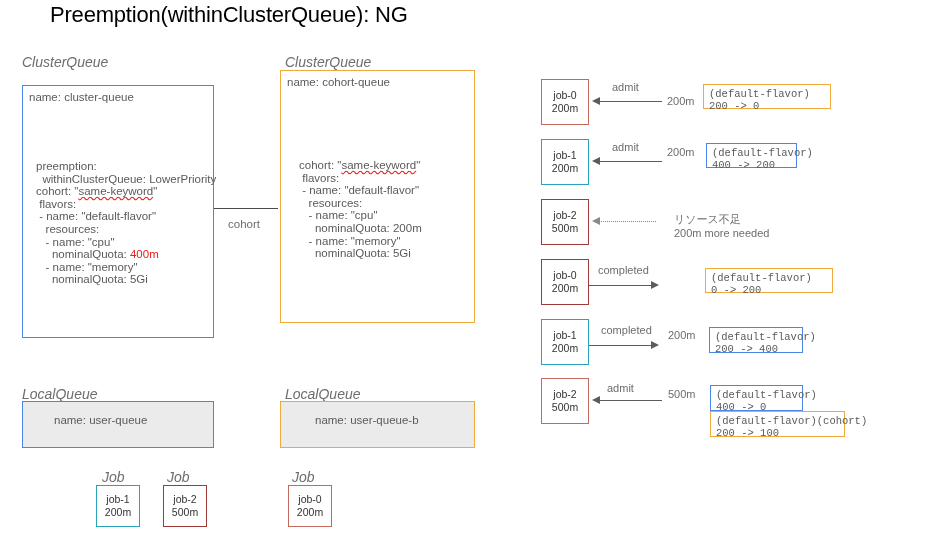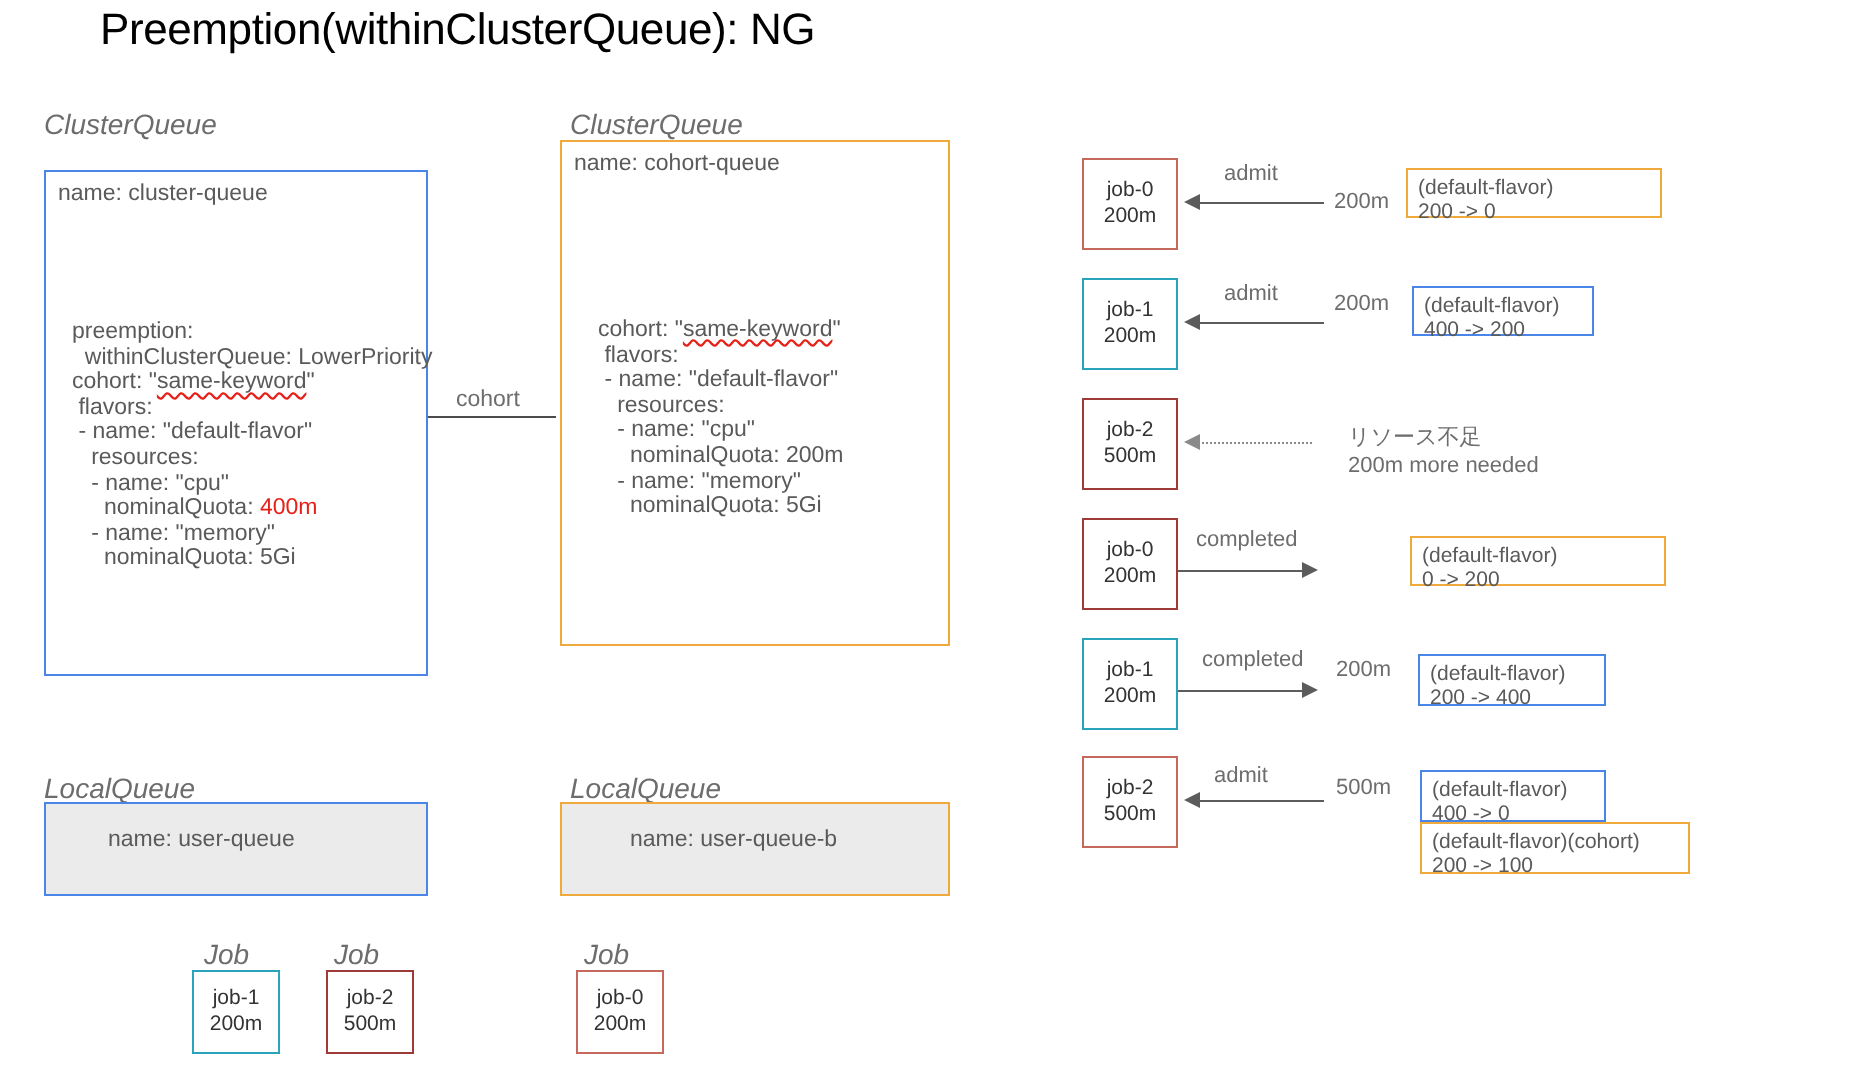--- a/index.html
+++ b/index.html
@@ -74,7 +74,7 @@
   .flavor-box{
     box-sizing:border-box;background:#ffffff;border:1.4px solid #f0a93b;
     font-size:10.5px;line-height:12px;color:#5a5a5a;
-    padding:3px 4px 3px 5px;white-space:pre;
+    padding:3px 4px 3px 5px;white-space:pre;font-family:Liberation Mono, monospace;
   }
   .flavor-box.blue{border-color:#4a86e8;}
 

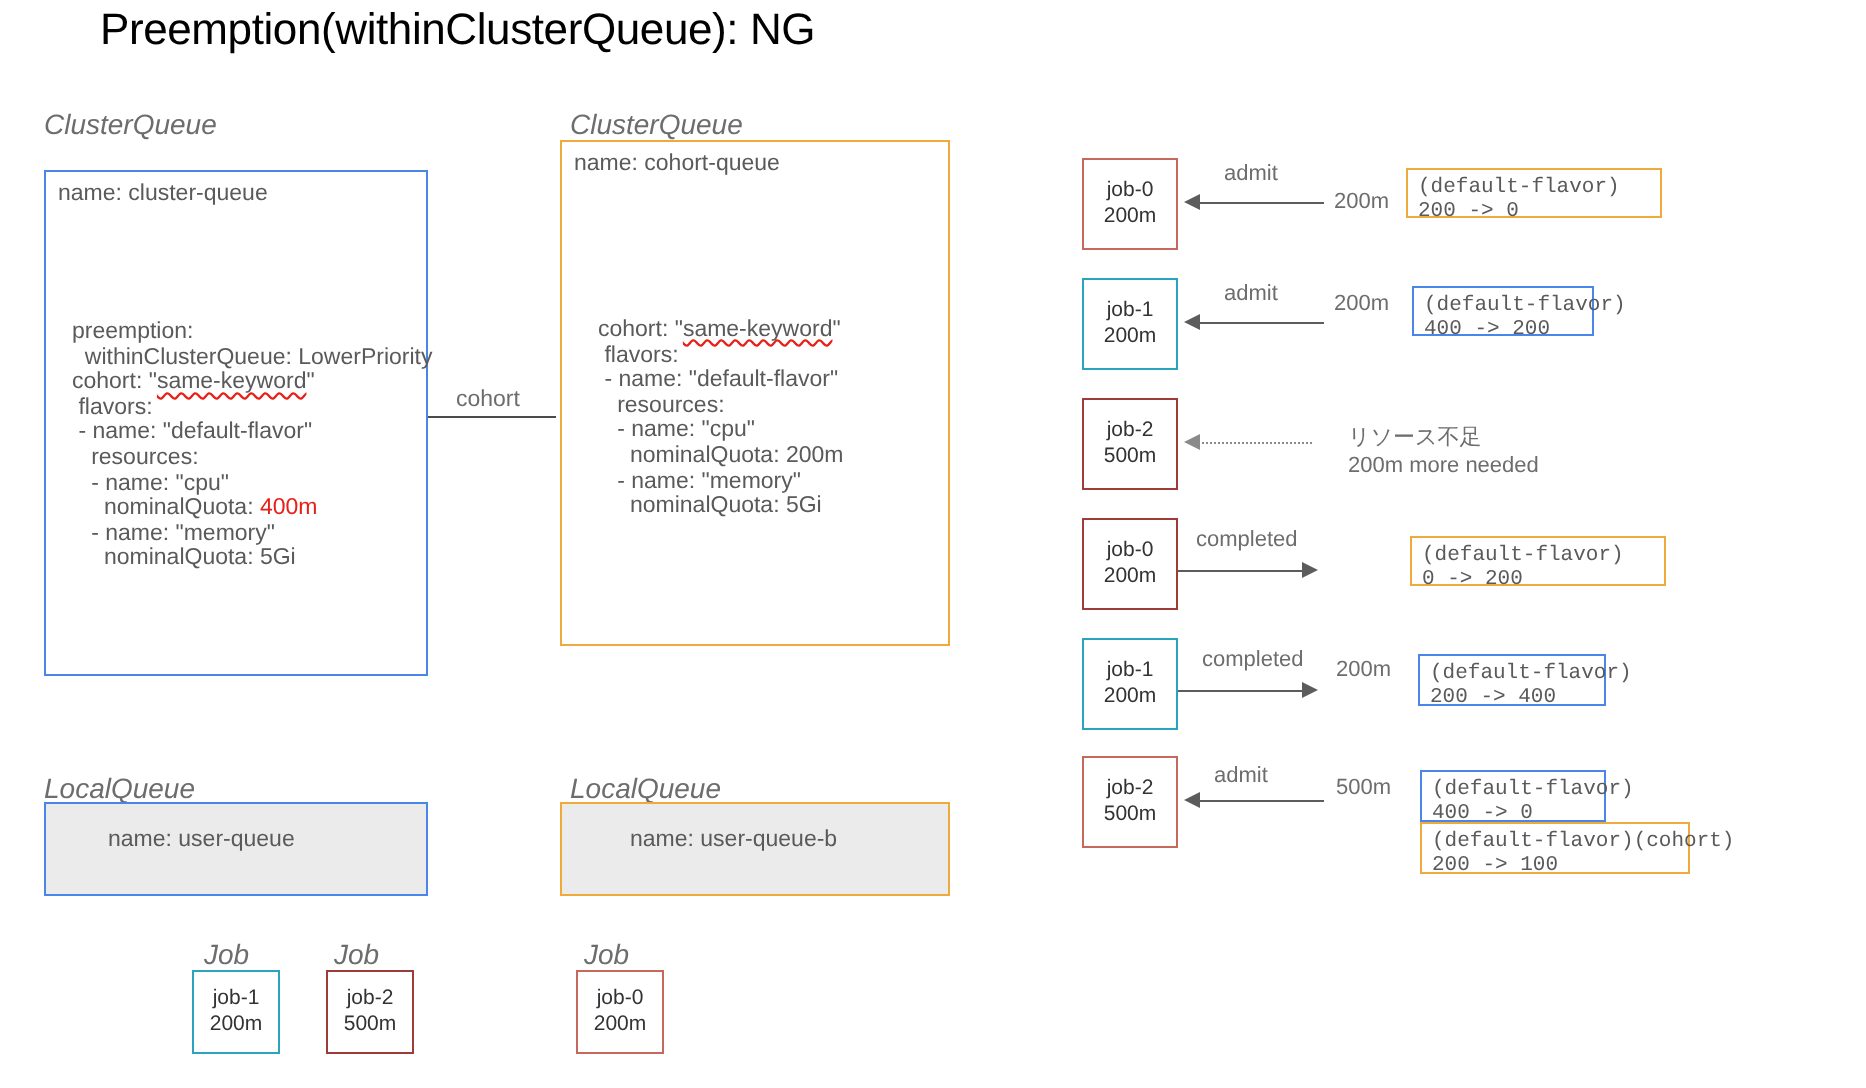--- a/index.html
+++ b/index.html
@@ -38,7 +38,7 @@
 
   
   .cohort-line{background:#4b4b4b;height:1.4px;}
-  .cohort-label{font-size:11.5px;color:#6d6d6d;white-space:nowrap;}
+  .cohort-label{font-size:11.5px;color:#6d6d6d;white-space:nowrap;margin-top:24px;}
 
   
   .lq-box{

